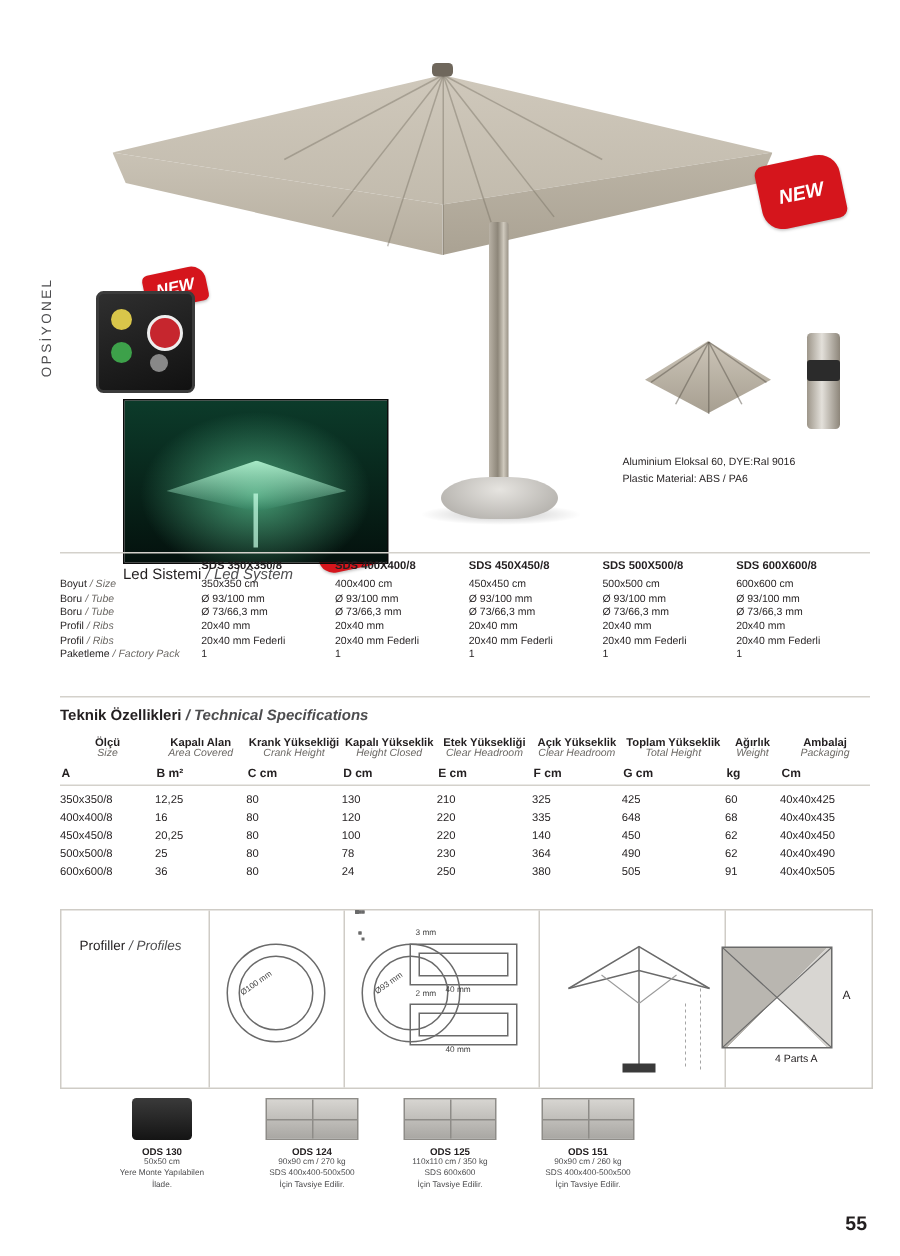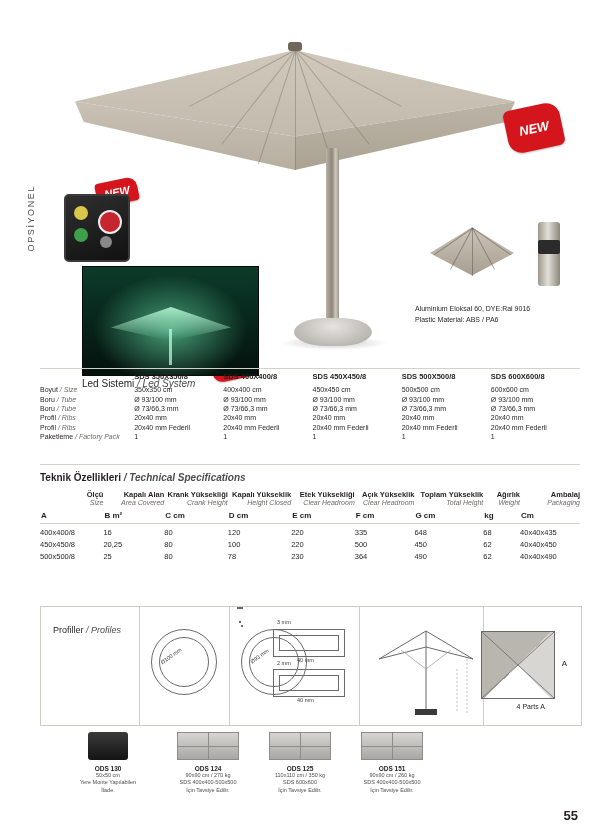--- a/index.html
+++ b/index.html
@@ -197,7 +197,7 @@
   }
   .spec table{ border-collapse:collapse; width:100%; }
   .spec th{
-    text-align:right; font-weight:normal; padding:0 0 1px 0; line-height:1.25;
+    text-align:center; font-weight:normal; padding:0 0 1px 0; line-height:1.25;
   }
   .spec th .t1{ display:block; font-weight:bold; font-size:7.5px;}
   .spec th .t2{ display:block; font-style:italic; color:#6d6a66; font-size:7px;}

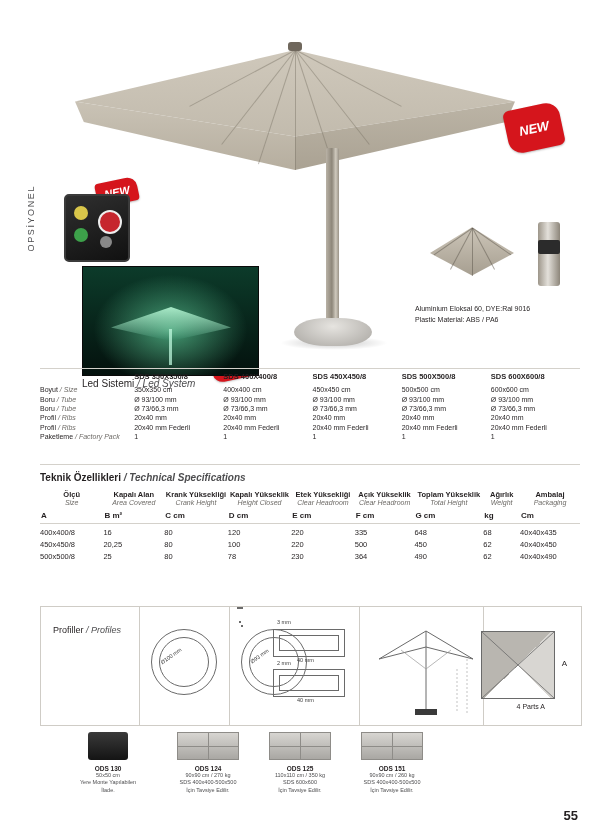--- a/index.html
+++ b/index.html
@@ -491,6 +491,17 @@
       </thead>
       <tbody>
         <tr>
+          <td>350x350/8</td>
+          <td>12,25</td>
+          <td>80</td>
+          <td>130</td>
+          <td>210</td>
+          <td>325</td>
+          <td>425</td>
+          <td>60</td>
+          <td>40x40x425</td>
+        </tr>
+        <tr>
           <td>400x400/8</td>
           <td>16</td>
           <td>80</td>

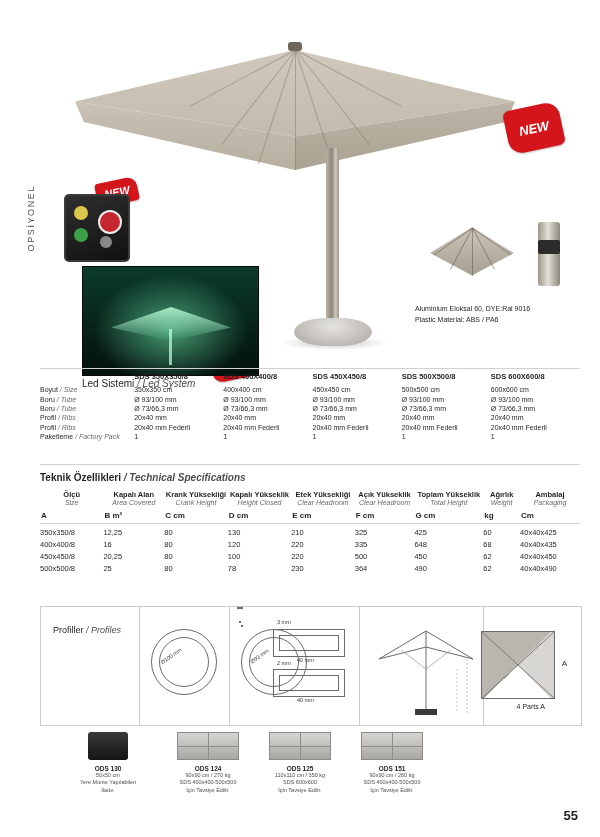--- a/index.html
+++ b/index.html
@@ -518,7 +518,7 @@
           <td>80</td>
           <td>100</td>
           <td>220</td>
-          <td>500</td>
+          <td>140</td>
           <td>450</td>
           <td>62</td>
           <td>40x40x450</td>

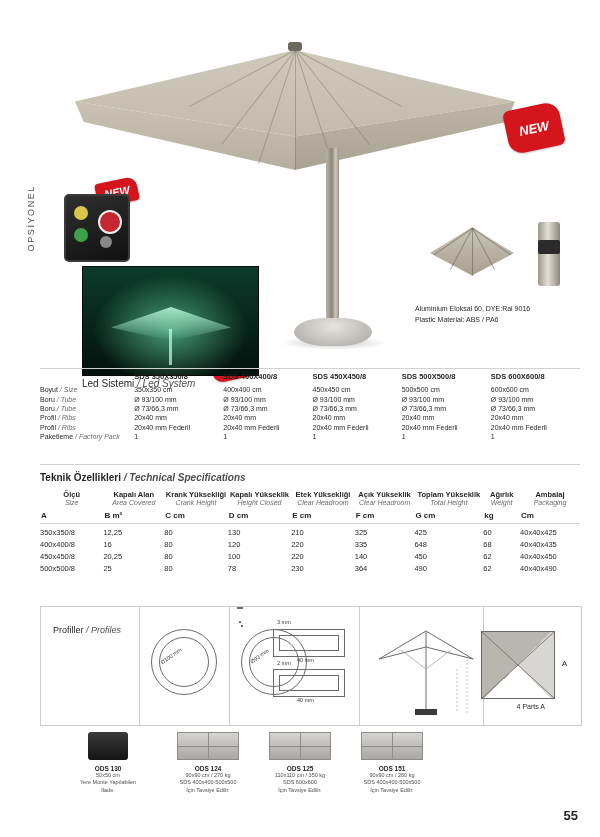--- a/index.html
+++ b/index.html
@@ -534,6 +534,17 @@
           <td>62</td>
           <td>40x40x490</td>
         </tr>
+        <tr>
+          <td>600x600/8</td>
+          <td>36</td>
+          <td>80</td>
+          <td>24</td>
+          <td>250</td>
+          <td>380</td>
+          <td>505</td>
+          <td>91</td>
+          <td>40x40x505</td>
+        </tr>
       </tbody>
     </table>
   </div>

